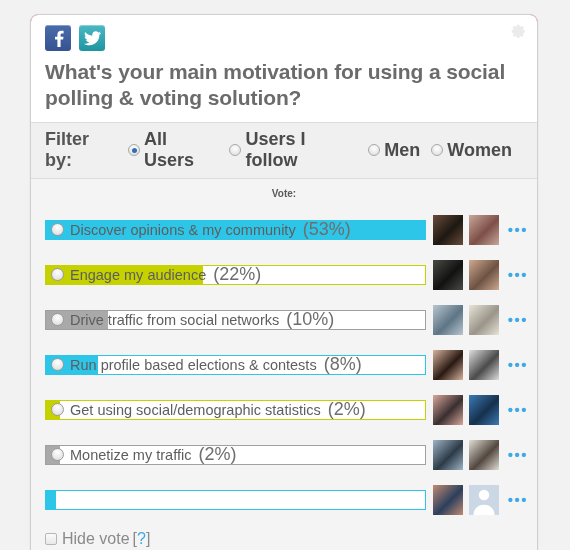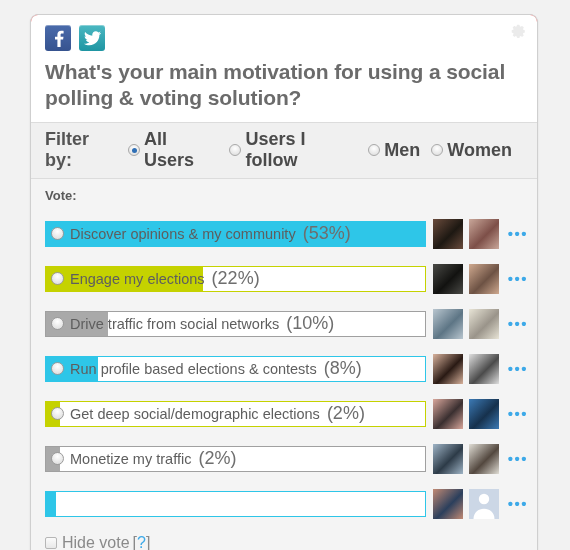--- a/index.html
+++ b/index.html
@@ -119,10 +119,11 @@
     padding: 9px 0 0 0;
   }
   .vote-label {
-    font-size: 13px;
+    font-size: 10px;
     font-weight: bold;
     color: #5a5a5a;
     padding: 0 14px 8px 14px;
+    text-align: center;
   }
 
   .options { padding: 0 0 0 0; }

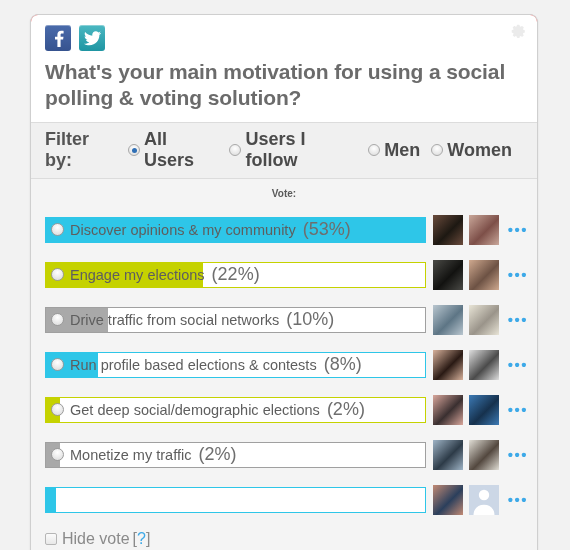--- a/index.html
+++ b/index.html
@@ -139,7 +139,7 @@
   .bar {
     position: relative;
     flex: 1 1 auto;
-    height: 26px;
+    height: 20px;
     background: #ffffff;
     border: 1px solid #b4b4b4;
     box-sizing: border-box;

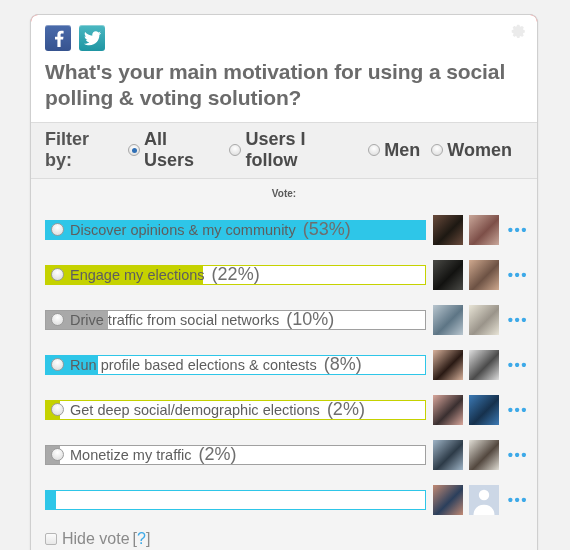--- a/index.html
+++ b/index.html
@@ -315,7 +315,7 @@
             <div class="bar-fill" style="background: rgb(197, 210, 0); width: 157px;"></div>
             <div class="bar-content">
               <span class="radio-lg"></span>
-              <span class="opt-text">Engage my elections</span>
+              <span class="opt-text">Engage my audience</span>
               <span class="opt-pct">(22%)</span>
             </div>
           </div>

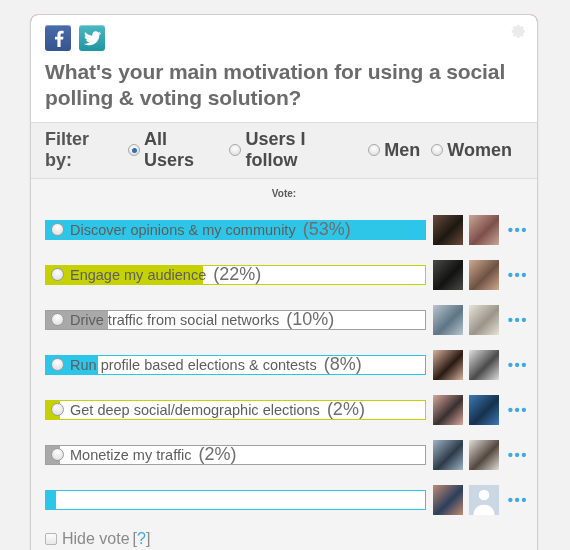--- a/index.html
+++ b/index.html
@@ -360,7 +360,7 @@
             <div class="bar-fill" style="background: rgb(197, 210, 0); width: 14px;"></div>
             <div class="bar-content">
               <span class="radio-lg"></span>
-              <span class="opt-text">Get deep social/demographic elections</span>
+              <span class="opt-text">Get using social/demographic statistics</span>
               <span class="opt-pct">(2%)</span>
             </div>
           </div>

